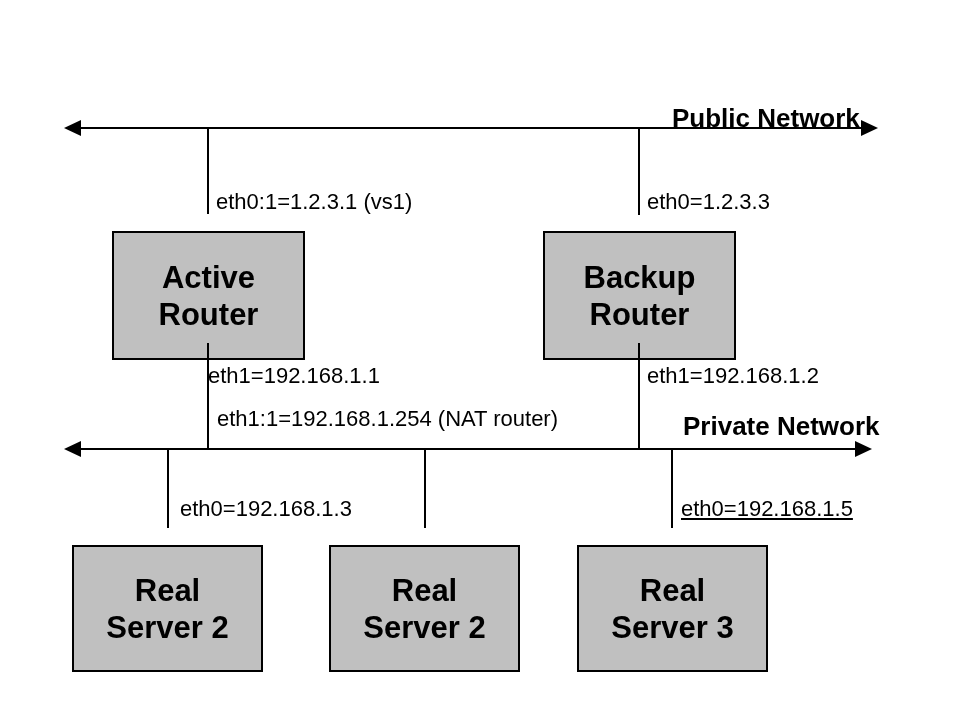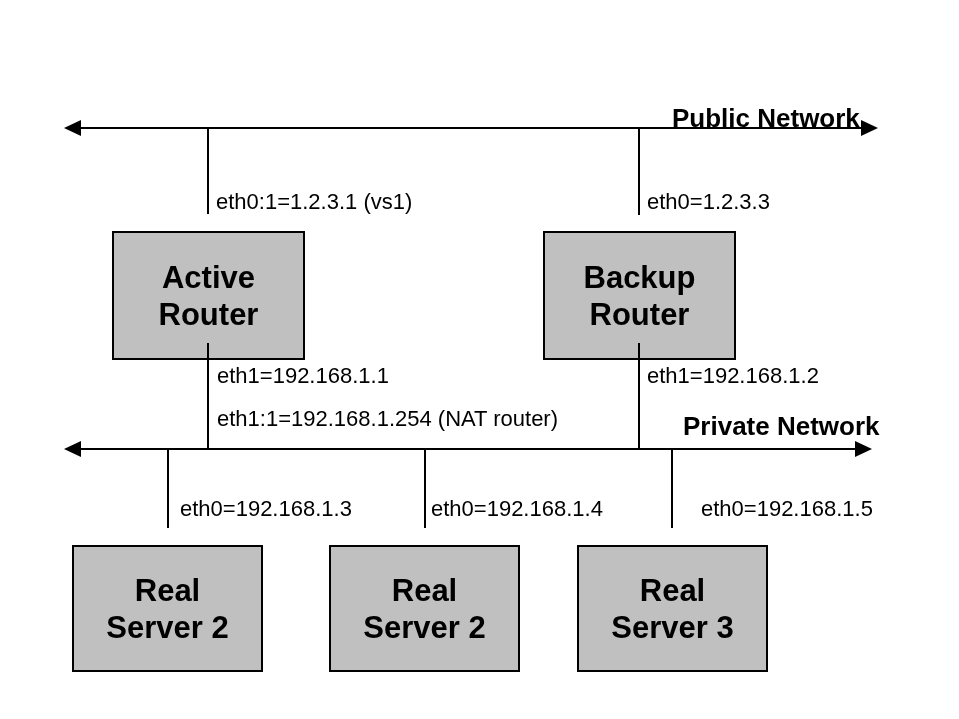--- a/index.html
+++ b/index.html
@@ -91,7 +91,7 @@
   <div class="vline" style="left:207px; top:343px; width:2px; height:106px;"></div>
   <div class="vline" style="left:638px; top:343px; width:2px; height:106px;"></div>
 
-  <div class="iface" style="left:217px; top:361px;text-align:center;">eth1=192.168.1.1</div>
+  <div class="iface" style="left:208px; top:361px;text-align:center;">eth1=192.168.1.1</div>
   <div class="iface" style="left:217px; top:391px;margin-top:13px;">eth1:1=192.168.1.254 (NAT router)</div>
   <div class="iface" style="left:647px; top:361px;">eth1=192.168.1.2</div>
 

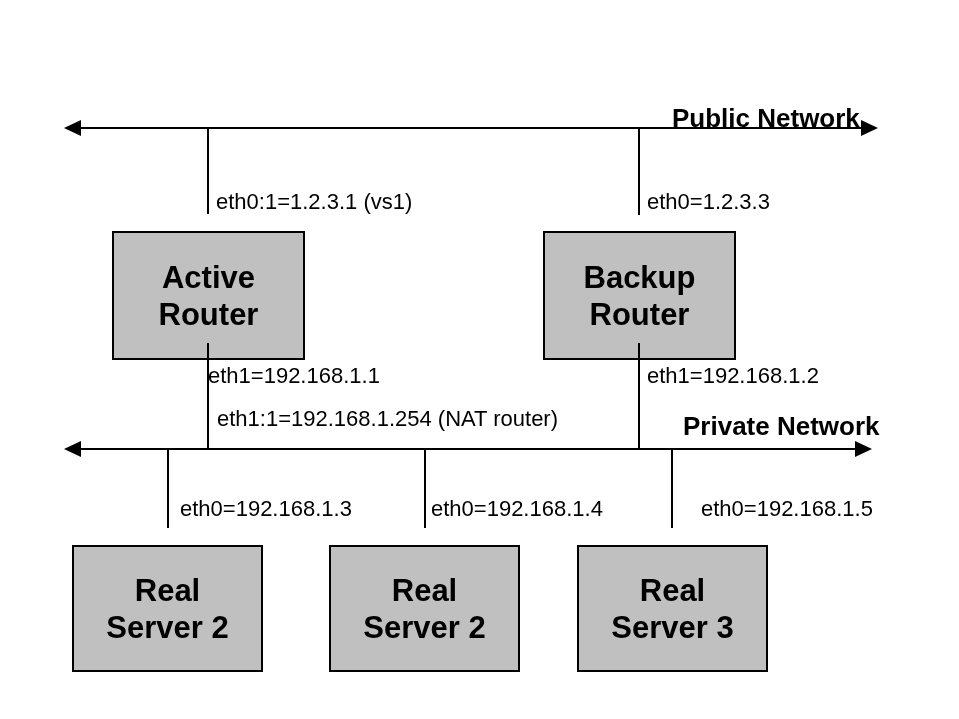--- a/index.html
+++ b/index.html
@@ -105,7 +105,6 @@
   <div class="vline" style="left:671px; top:449px; width:2px; height:79px;"></div>
 
   <div class="iface" style="left:180px; top:494px;">eth0=192.168.1.3</div>
-  <div class="iface" style="left:431px; top:494px;">eth0=192.168.1.4</div>
   <div class="iface" style="left:701px; top:494px;">eth0=192.168.1.5</div>
 
   <div class="node" style="left:72px; top:528px; width:191px; height:127px;">

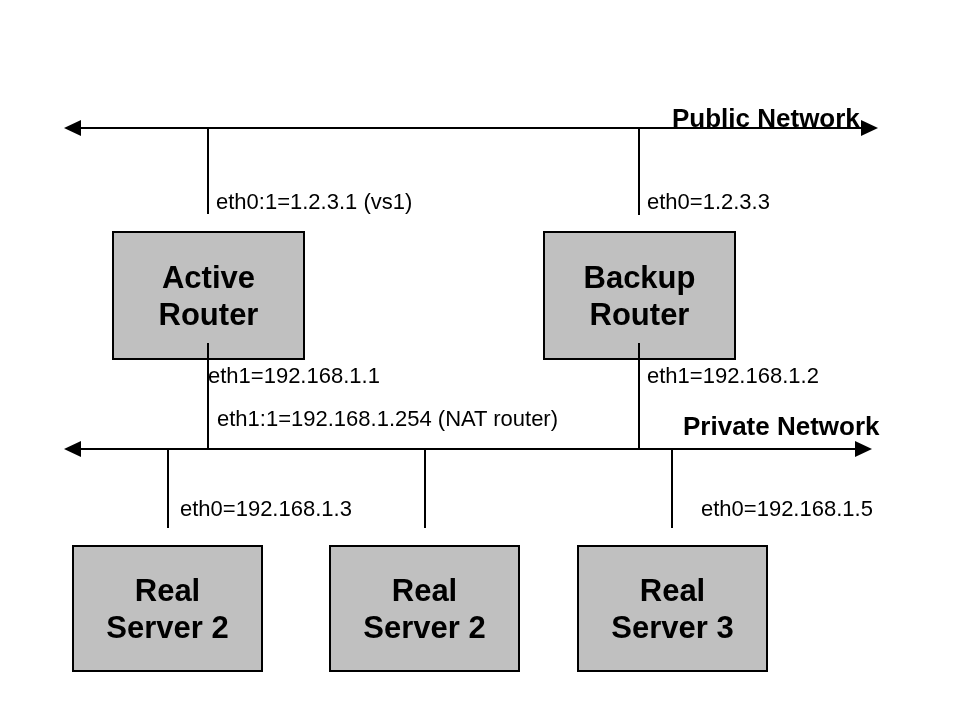--- a/index.html
+++ b/index.html
@@ -105,7 +105,7 @@
   <div class="vline" style="left:671px; top:449px; width:2px; height:79px;"></div>
 
   <div class="iface" style="left:180px; top:494px;">eth0=192.168.1.3</div>
-  <div class="iface" style="left:701px; top:494px;">eth0=192.168.1.5</div>
+  <div class="iface" style="left:681px; top:494px;text-decoration:underline;">eth0=192.168.1.5</div>
 
   <div class="node" style="left:72px; top:528px; width:191px; height:127px;">
     <span>Real</span>

